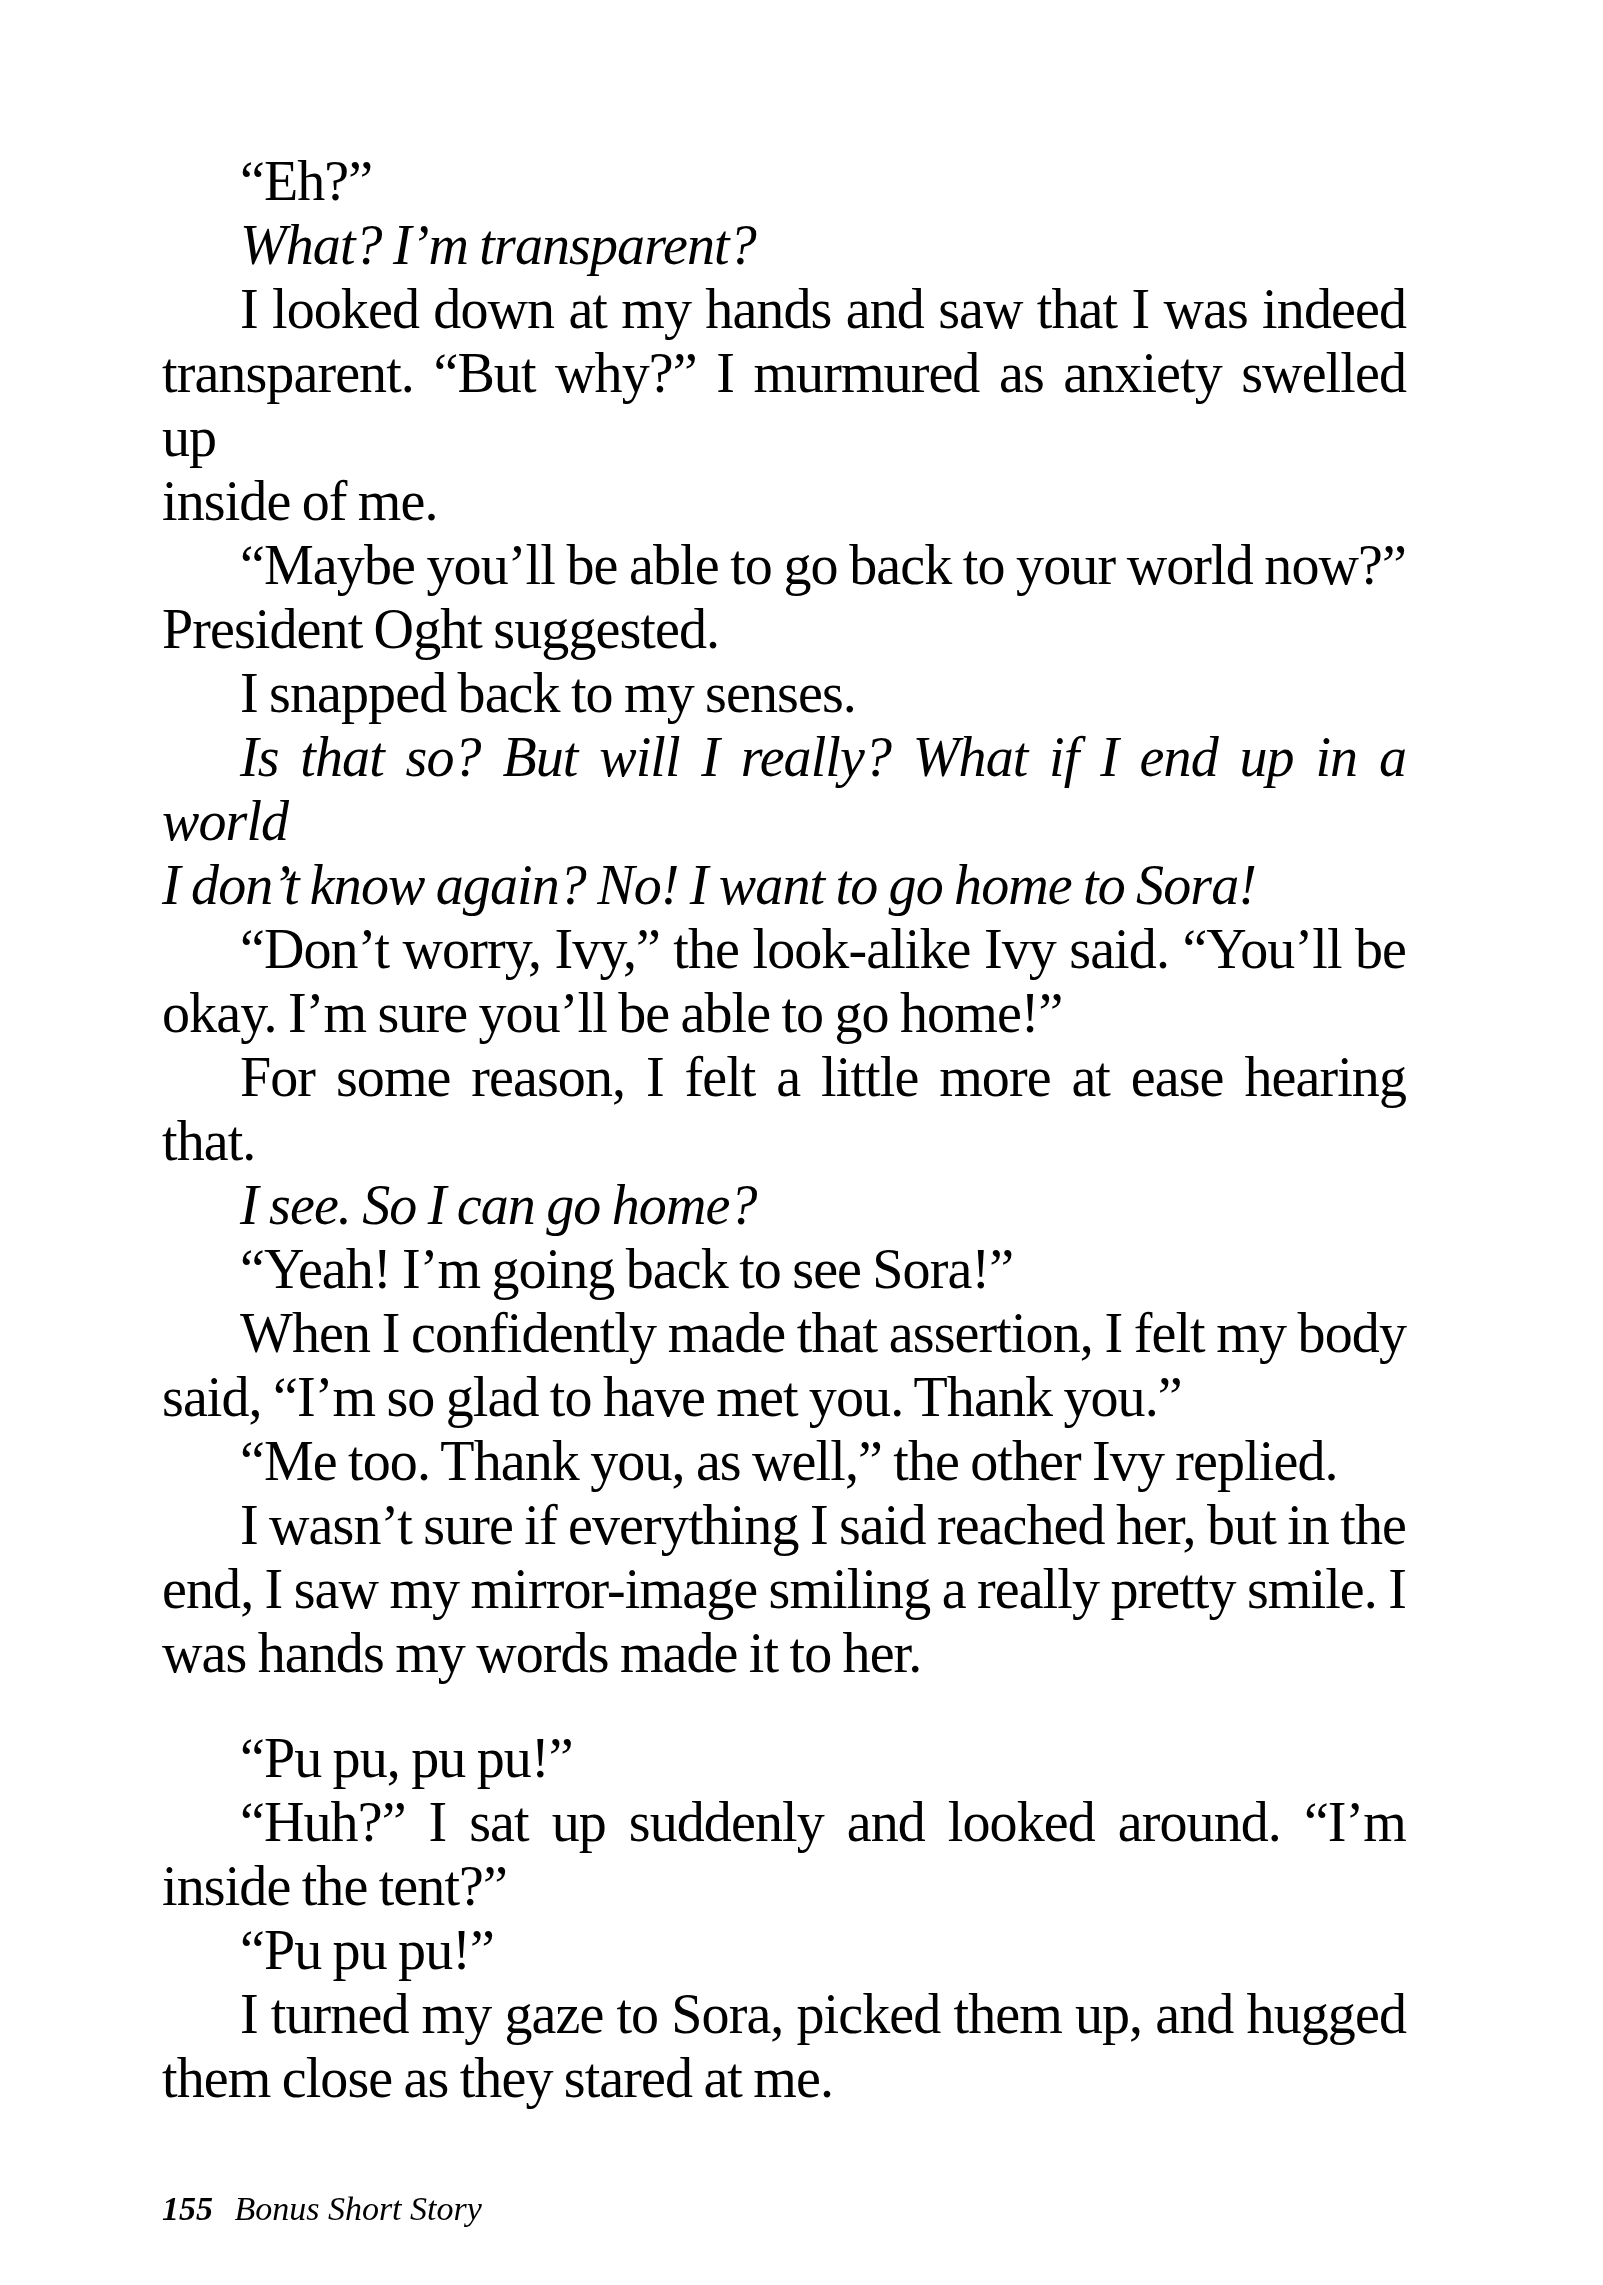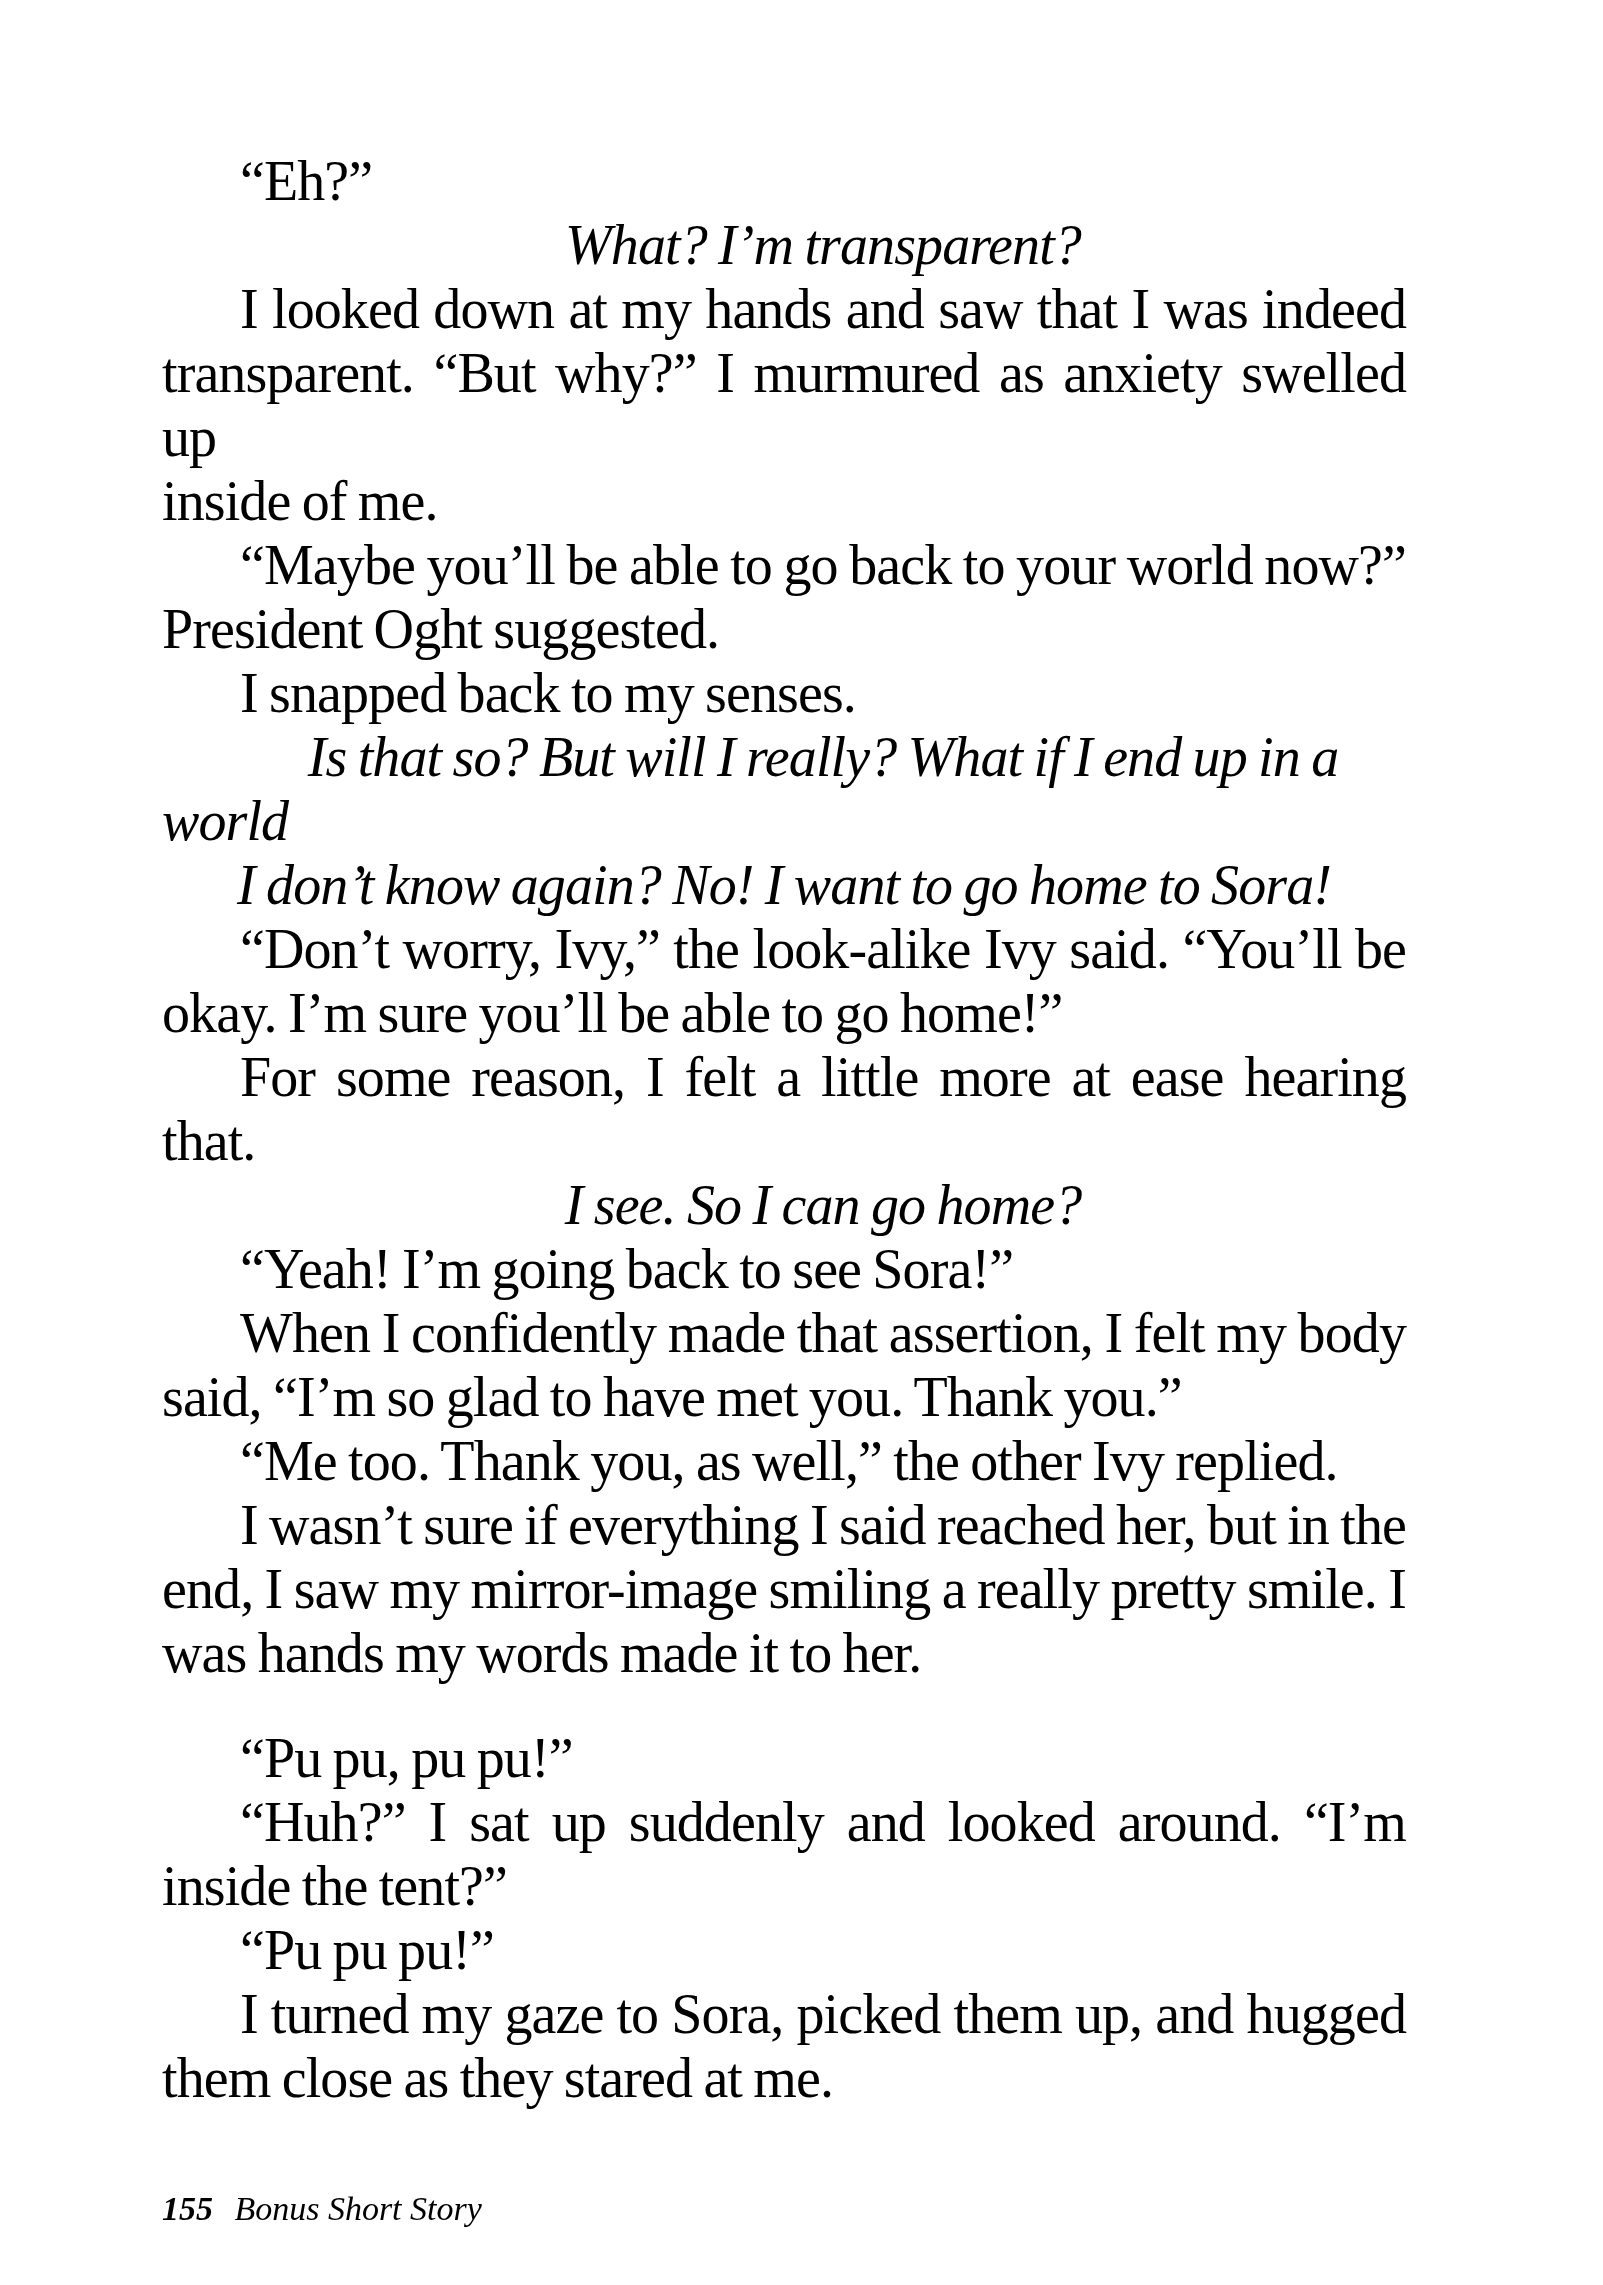--- a/index.html
+++ b/index.html
@@ -23,7 +23,7 @@
   .line { text-align:left; }
   .line.justify { text-align:justify; text-align-last:justify; }
   .line.indent { text-indent:78px; }
-  .line.italic { font-style:italic;text-align:center; }
+  .line.italic { font-style:italic; }
   .line.gap { margin-top:41px; }
   .footer {
     position:absolute;

